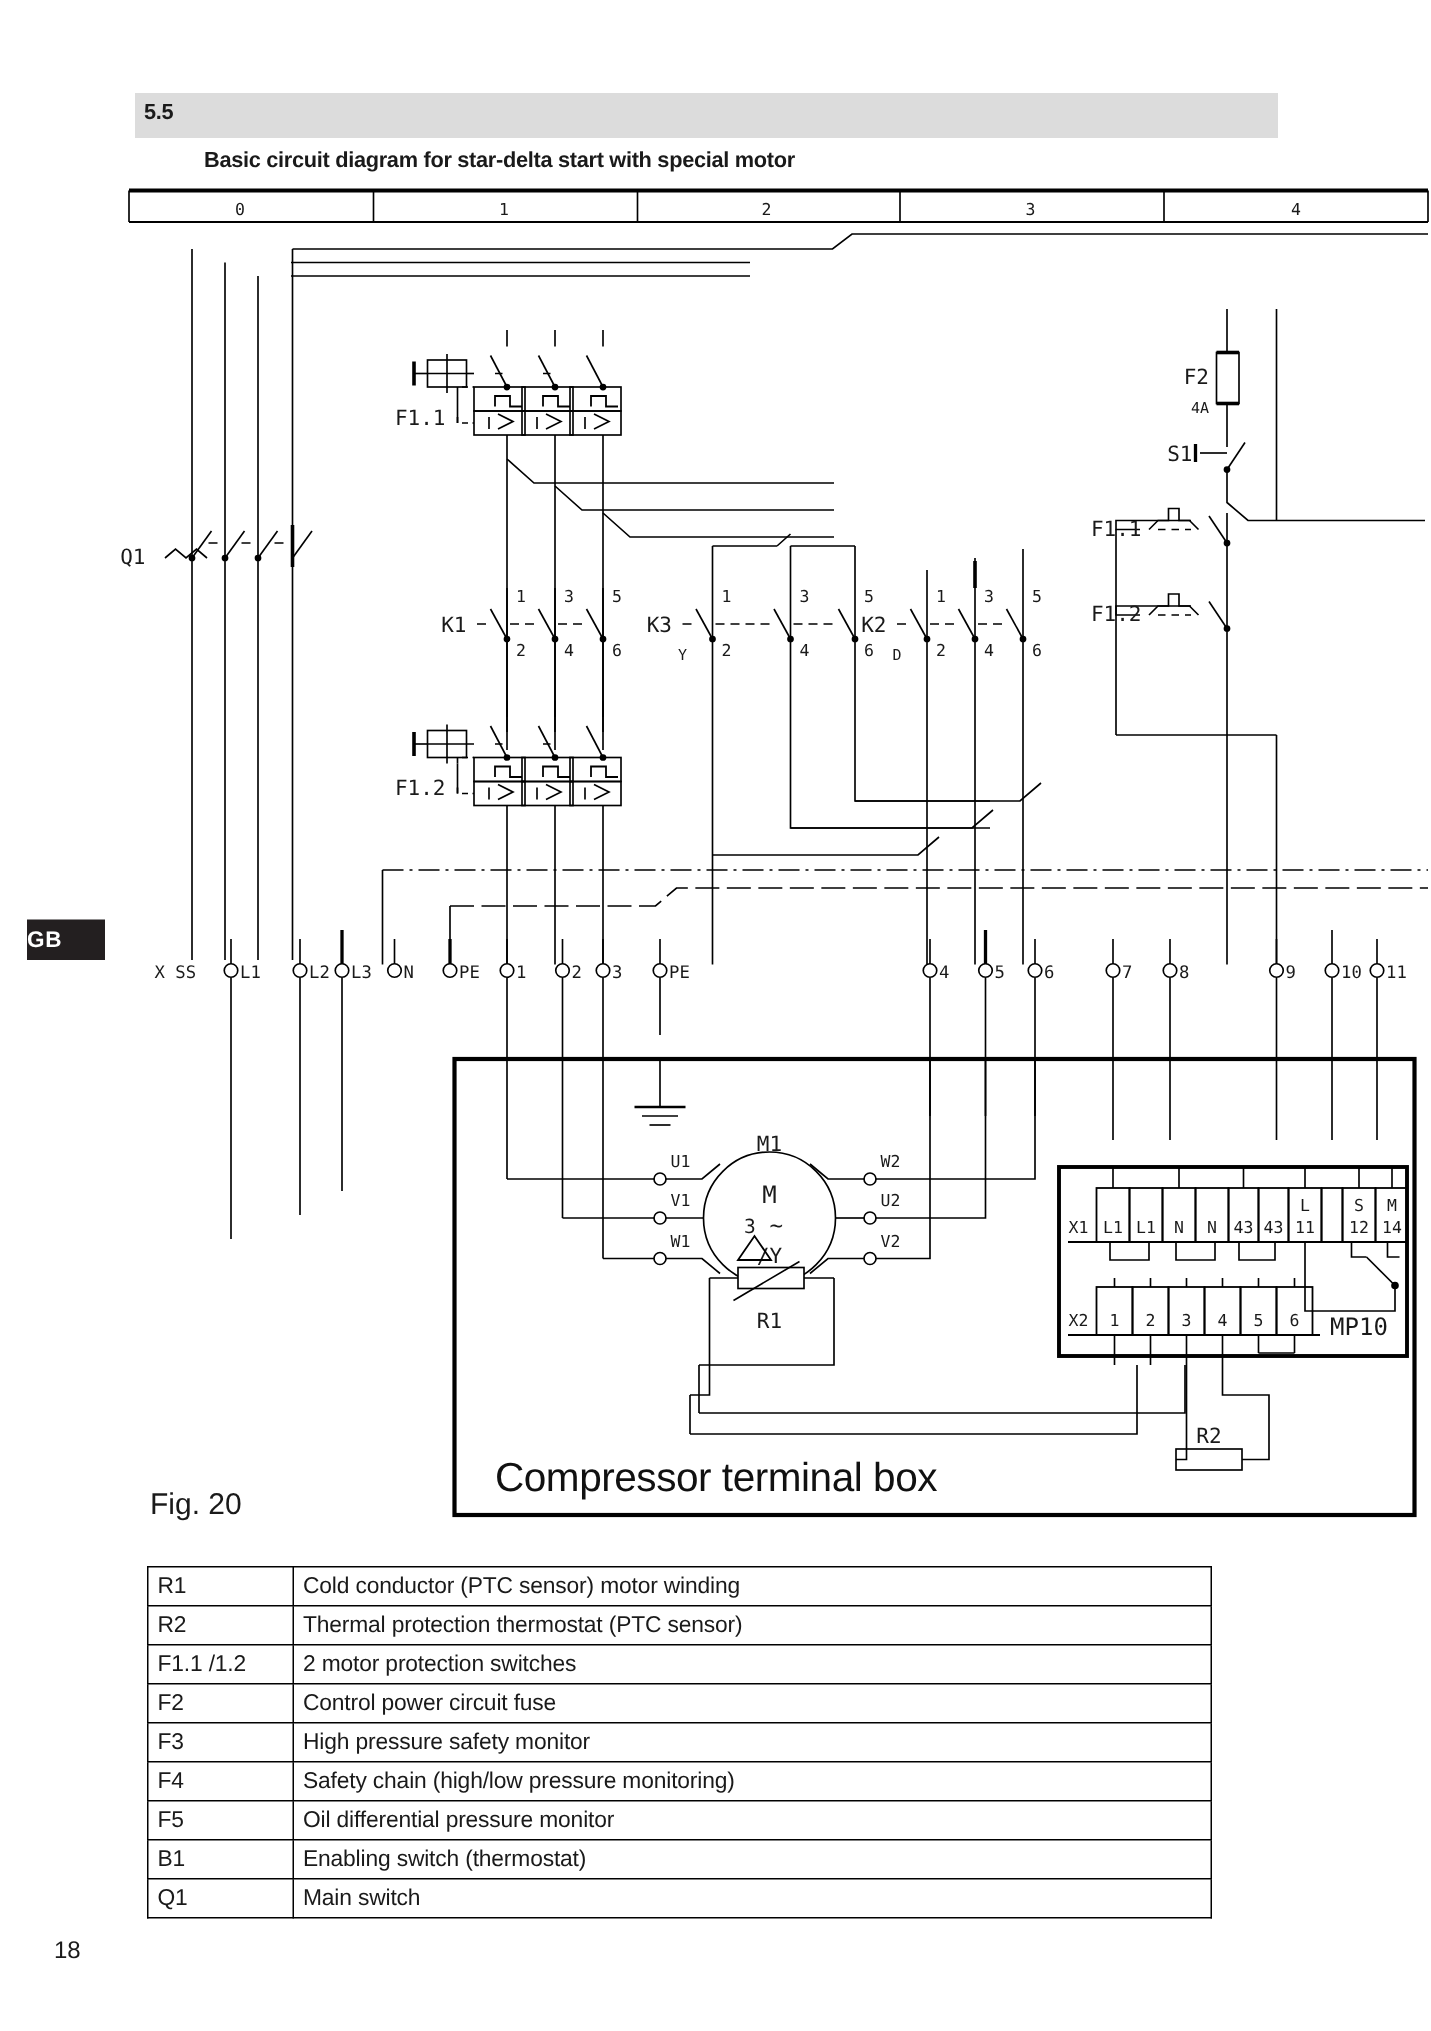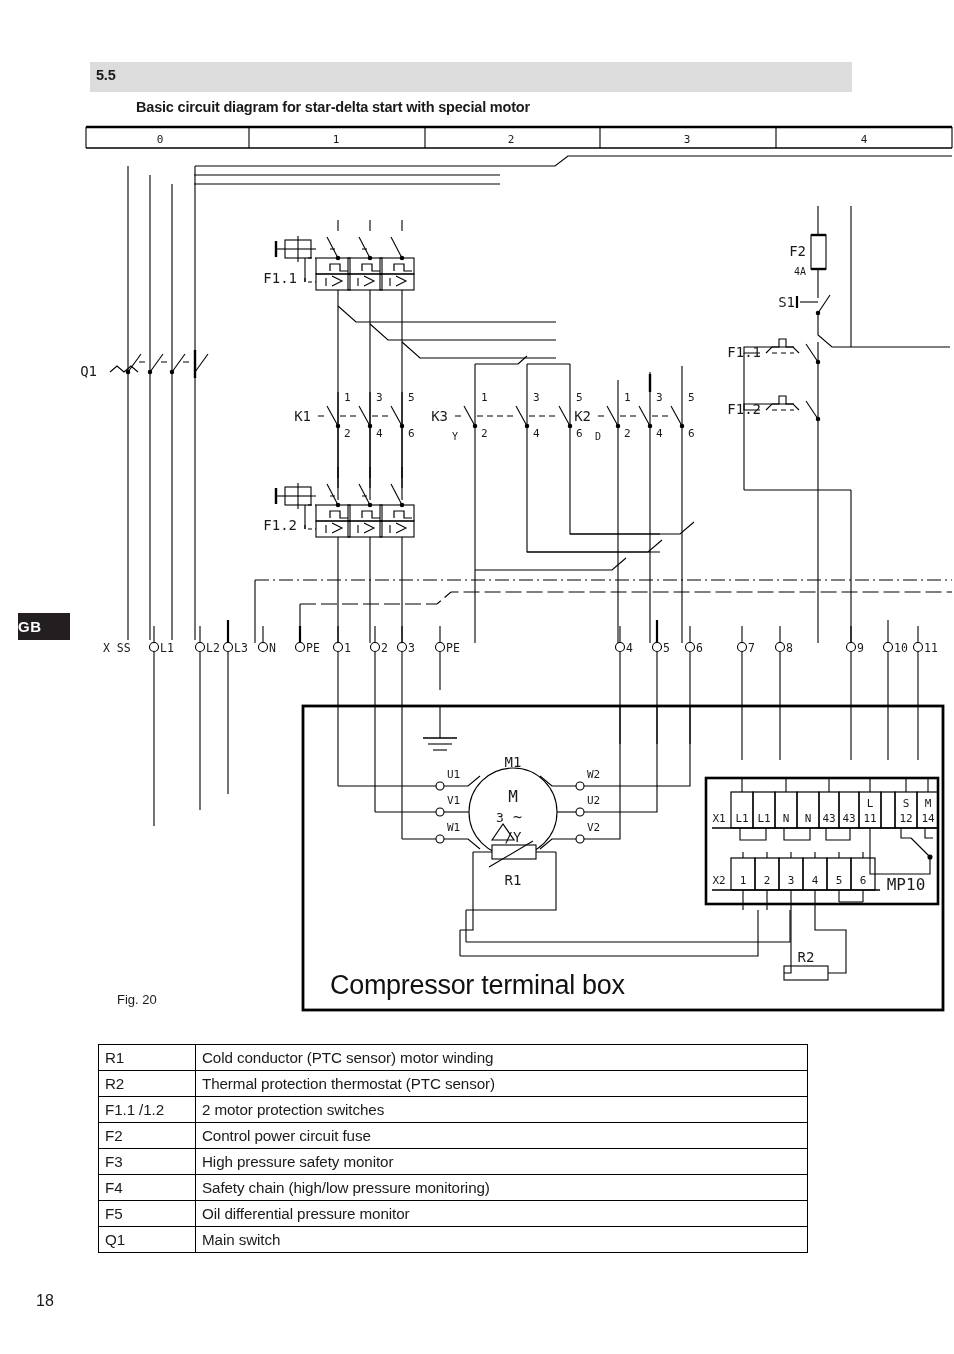--- a/index.html
+++ b/index.html
@@ -17,7 +17,7 @@
                 color:#fff;font-size:15px;font-weight:bold;letter-spacing:.5px;}
 
   
-  #fig-caption{position:absolute;left:117px;top:992px;font-size:13px;}
+  #fig-caption{position:absolute;left:100px;top:992px;font-size:20px;}
   #page-number{position:absolute;left:36px;top:1292px;font-size:16px;}
 
   

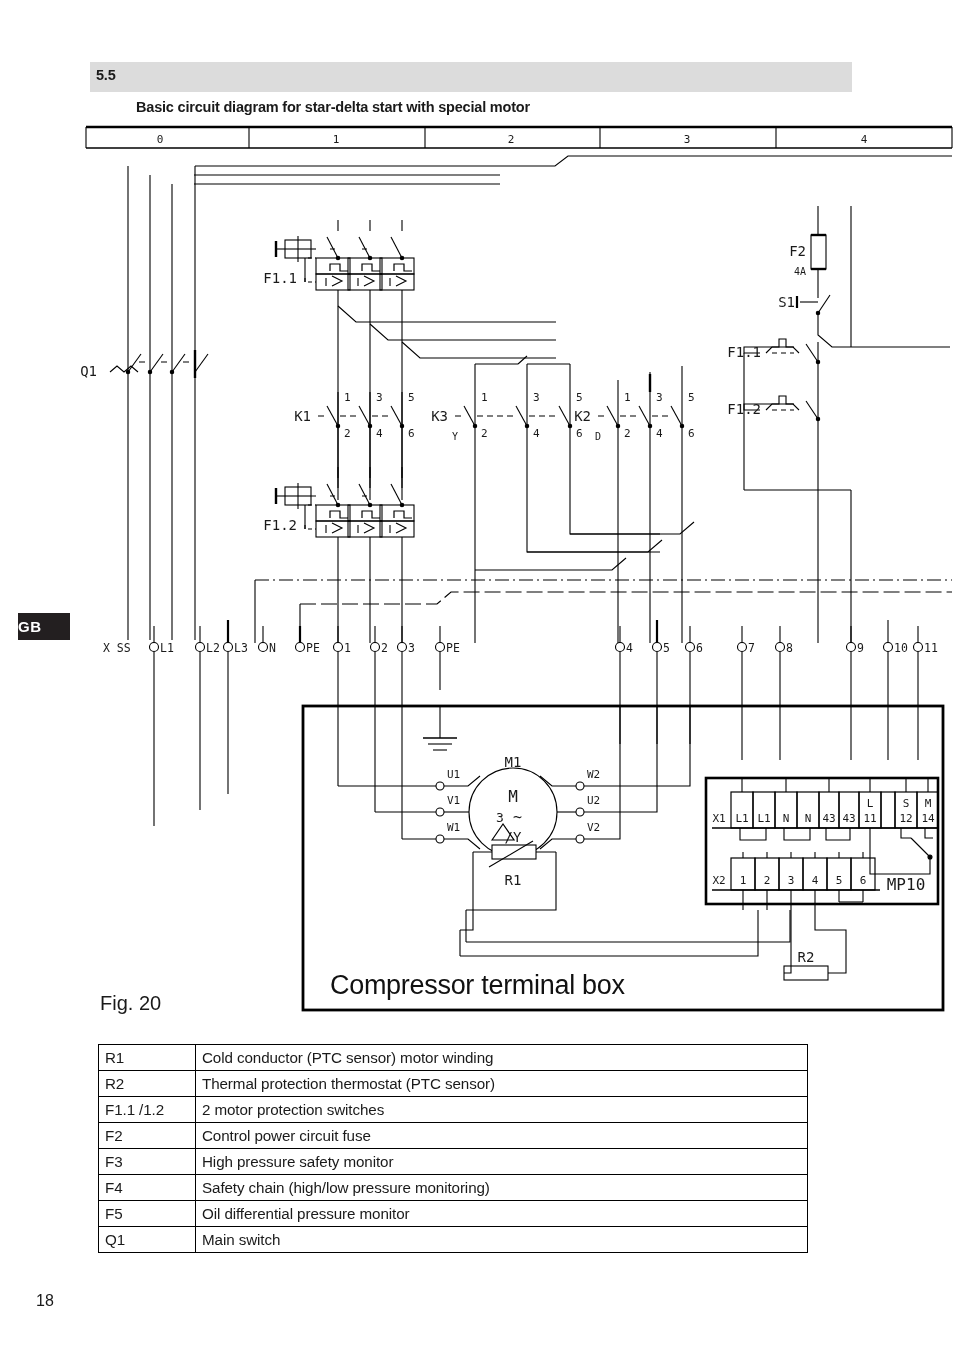--- a/index.html
+++ b/index.html
@@ -582,6 +582,10 @@
         <td>Oil differential pressure monitor</td>
       </tr>
       <tr>
+        <td class="k">B1</td>
+        <td>Enabling switch (thermostat)</td>
+      </tr>
+      <tr>
         <td class="k">Q1</td>
         <td>Main switch</td>
       </tr>

